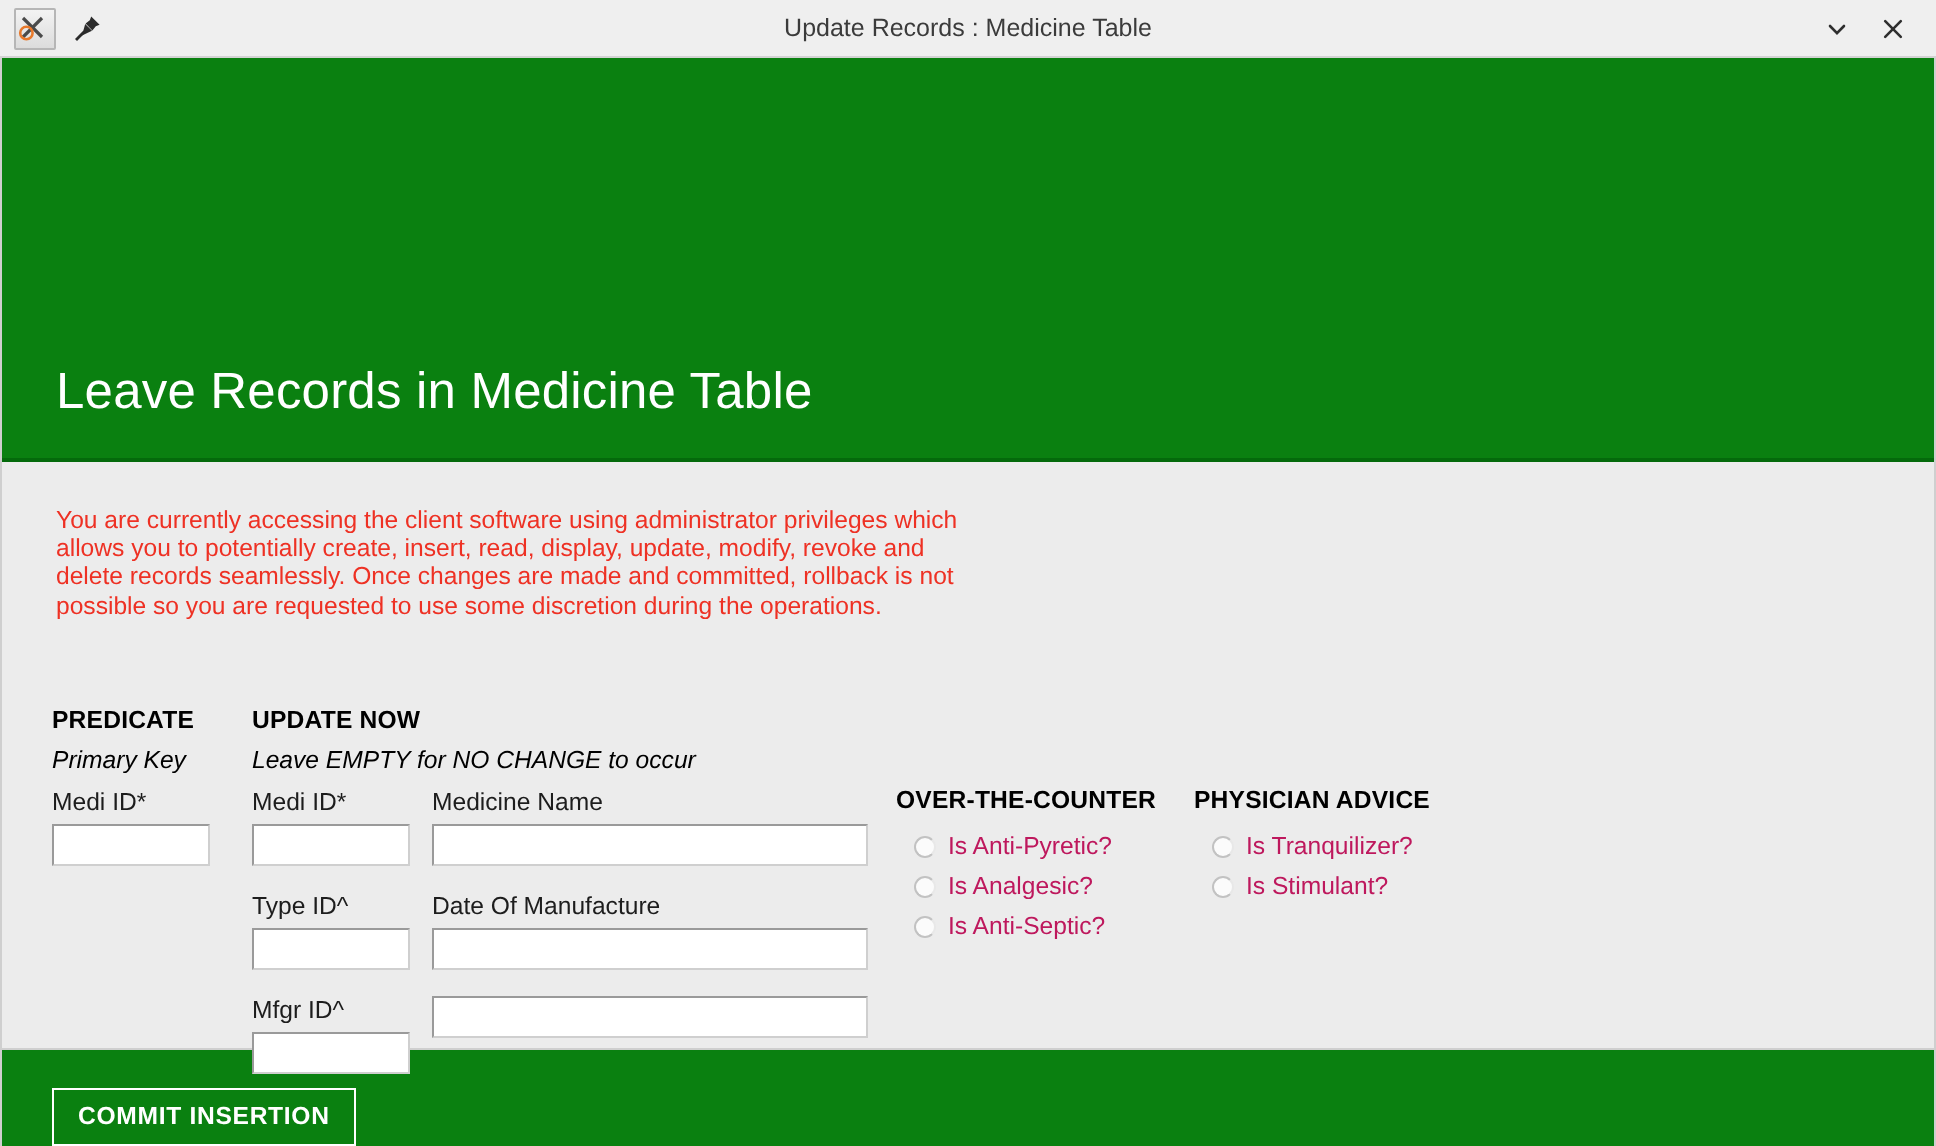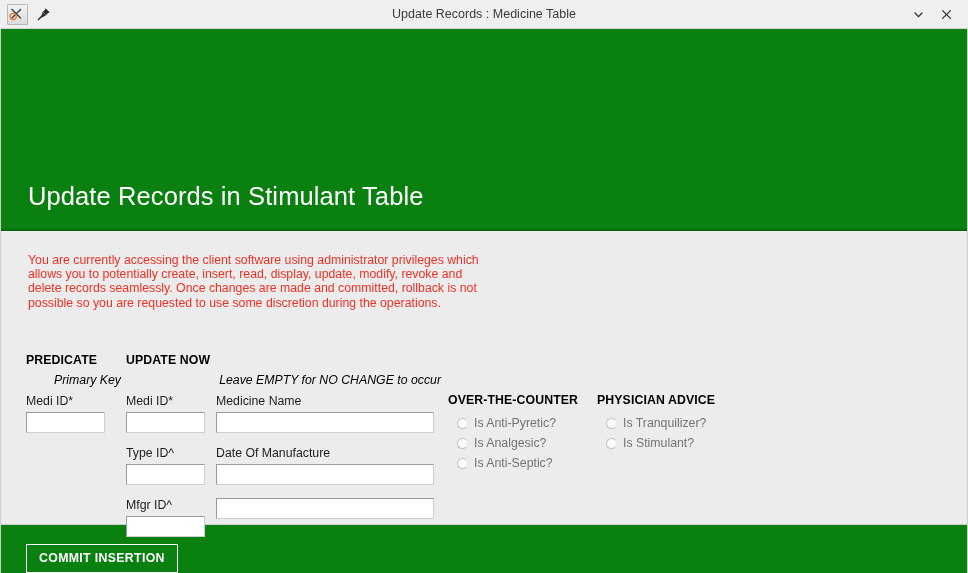--- a/index.html
+++ b/index.html
@@ -275,7 +275,7 @@
   <div class="frame">
 
     <div class="banner">
-      <div class="banner-title">Update Records in Stimulant Table</div>
+      <div class="banner-title">Leave Records in Medicine Table</div>
     </div>
 
     <div class="content">

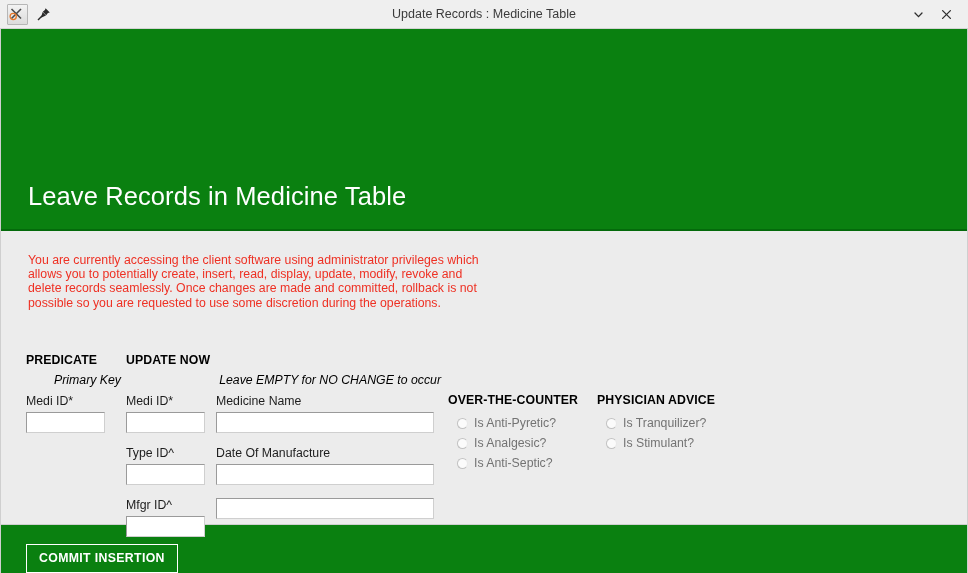--- a/index.html
+++ b/index.html
@@ -154,7 +154,6 @@
     margin-top: 6px;
     line-height: 14px;
     white-space: nowrap;
-    text-align: right;
   }
   .field-label {
     font-size: 12.3px;

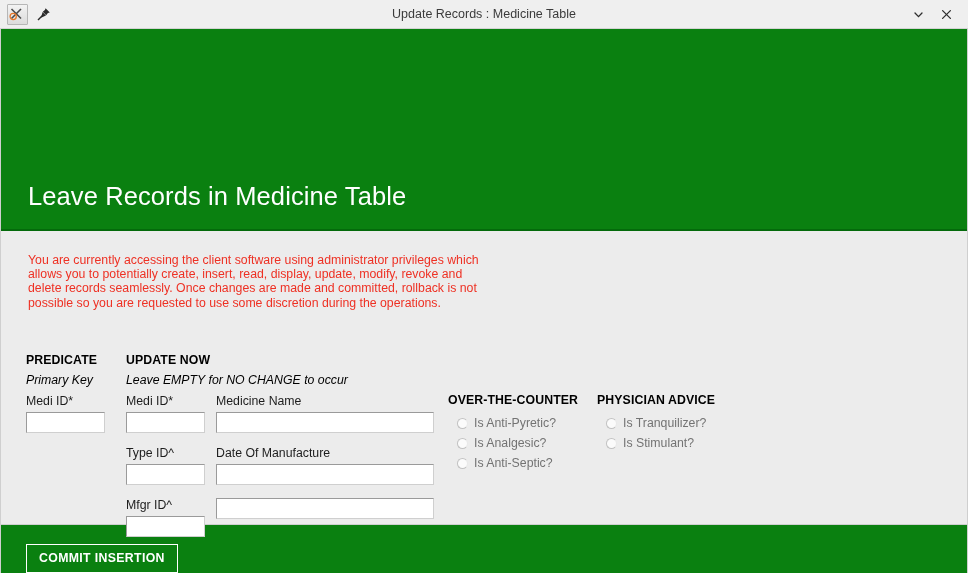--- a/index.html
+++ b/index.html
@@ -204,7 +204,7 @@
   }
   .radio-label {
     font-size: 12.3px;
-    color: #737373;
+    color: #be185d;
     white-space: nowrap;
     line-height: 14px;
   }

